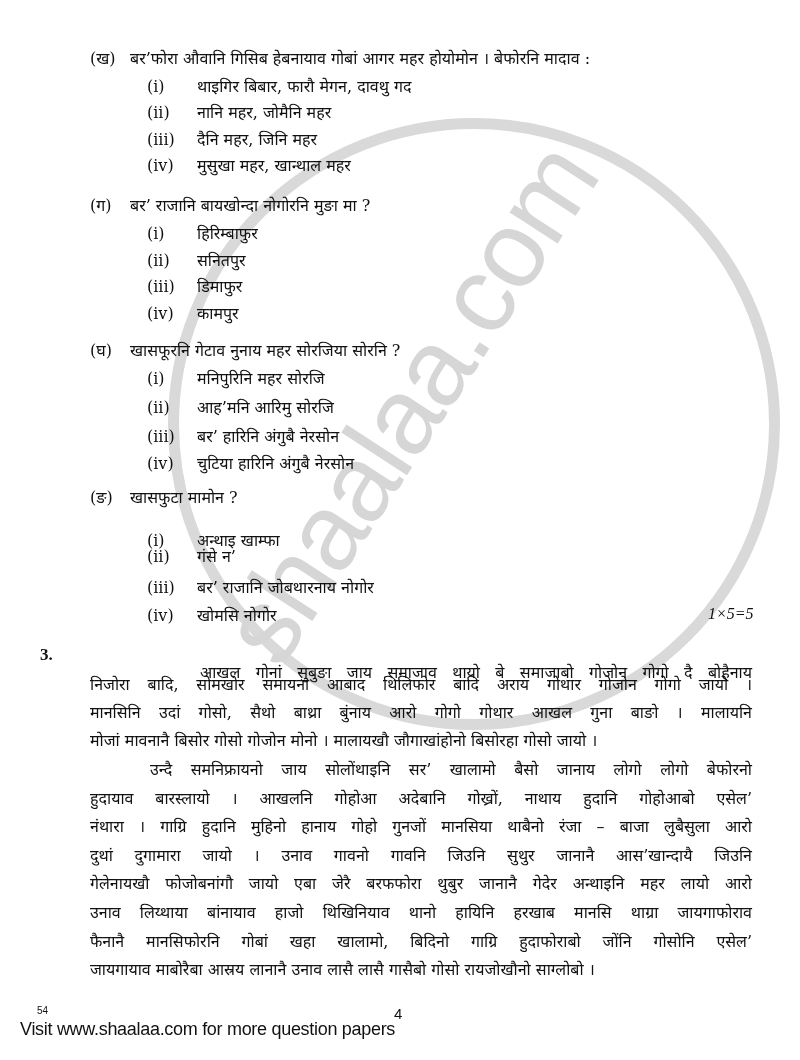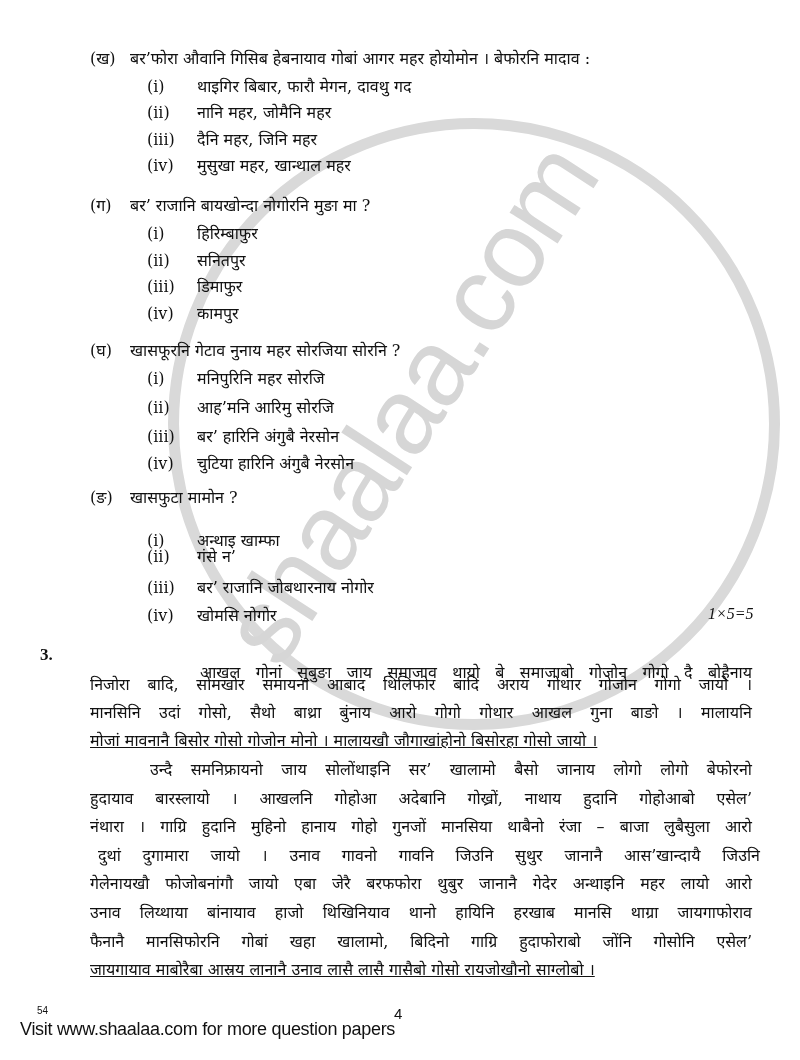--- a/index.html
+++ b/index.html
@@ -101,7 +101,6 @@
     }
     .para-line.last {
       text-align-last: left;
-      text-decoration: underline;
     }
     .footer-page {
       position: absolute;

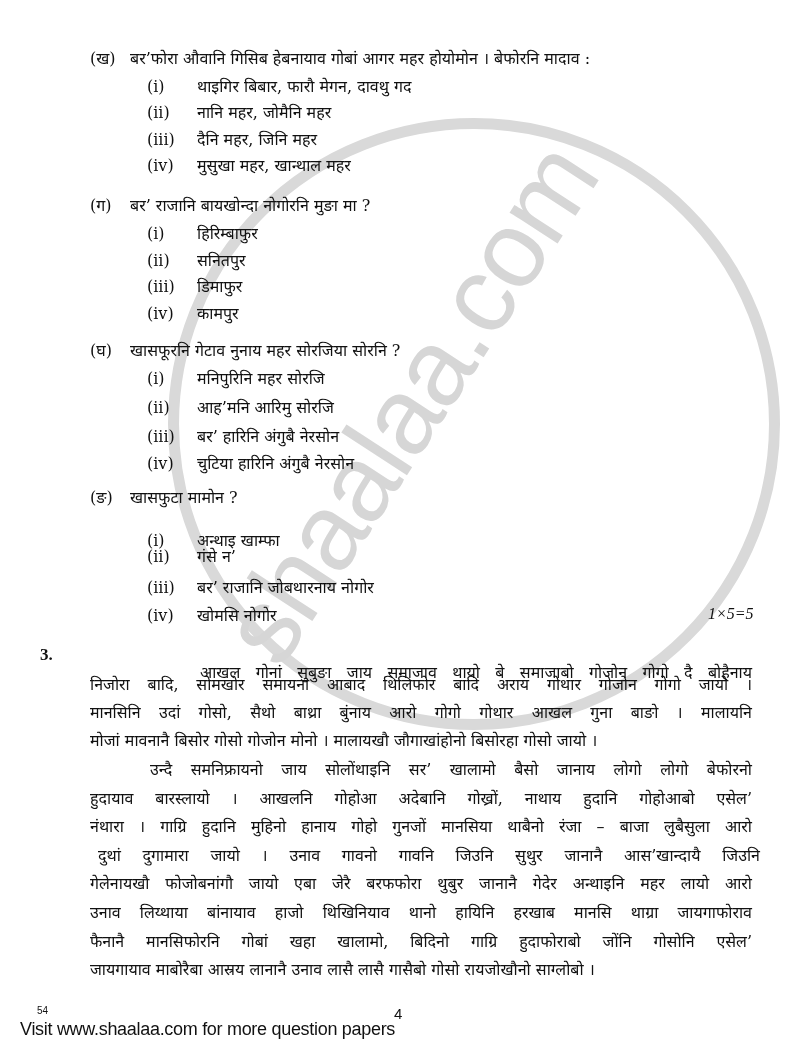--- a/index.html
+++ b/index.html
@@ -176,7 +176,7 @@
     <div class="para-line" style="top:759px; left:150px; width:602px;">उन्दै समनिफ्रायनो जाय सोलोंथाइनि सर’ खालामो बैसो जानाय लोगो लोगो बेफोरनो</div>
     <div class="para-line" style="top:788px;">हुदायाव बारस्लायो । आखलनि गोहोआ अदेबानि गोख्रों, नाथाय हुदानि गोहोआबो एसेल’</div>
     <div class="para-line" style="top:816px;">नंथारा । गाग्रि हुदानि मुहिनो हानाय गोहो गुनजों मानसिया थाबैनो रंजा – बाजा लुबैसुला आरो</div>
-    <div class="para-line" style="top:845px;margin-left:8px;">दुथां दुगामारा जायो । उनाव गावनो गावनि जिउनि सुथुर जानानै आस’खान्दायै जिउनि</div>
+    <div class="para-line" style="top:845px;">दुथां दुगामारा जायो । उनाव गावनो गावनि जिउनि सुथुर जानानै आस’खान्दायै जिउनि</div>
     <div class="para-line" style="top:873px;">गेलेनायखौ फोजोबनांगौ जायो एबा जेरै बरफफोरा थुबुर जानानै गेदेर अन्थाइनि महर लायो आरो</div>
     <div class="para-line" style="top:902px;">उनाव लिय्थाया बांनायाव हाजो थिखिनियाव थानो हायिनि हरखाब मानसि थाग्रा जायगाफोराव</div>
     <div class="para-line" style="top:931px;">फैनानै मानसिफोरनि गोबां खहा खालामो, बिदिनो गाग्रि हुदाफोराबो जोंनि गोसोनि एसेल’</div>

